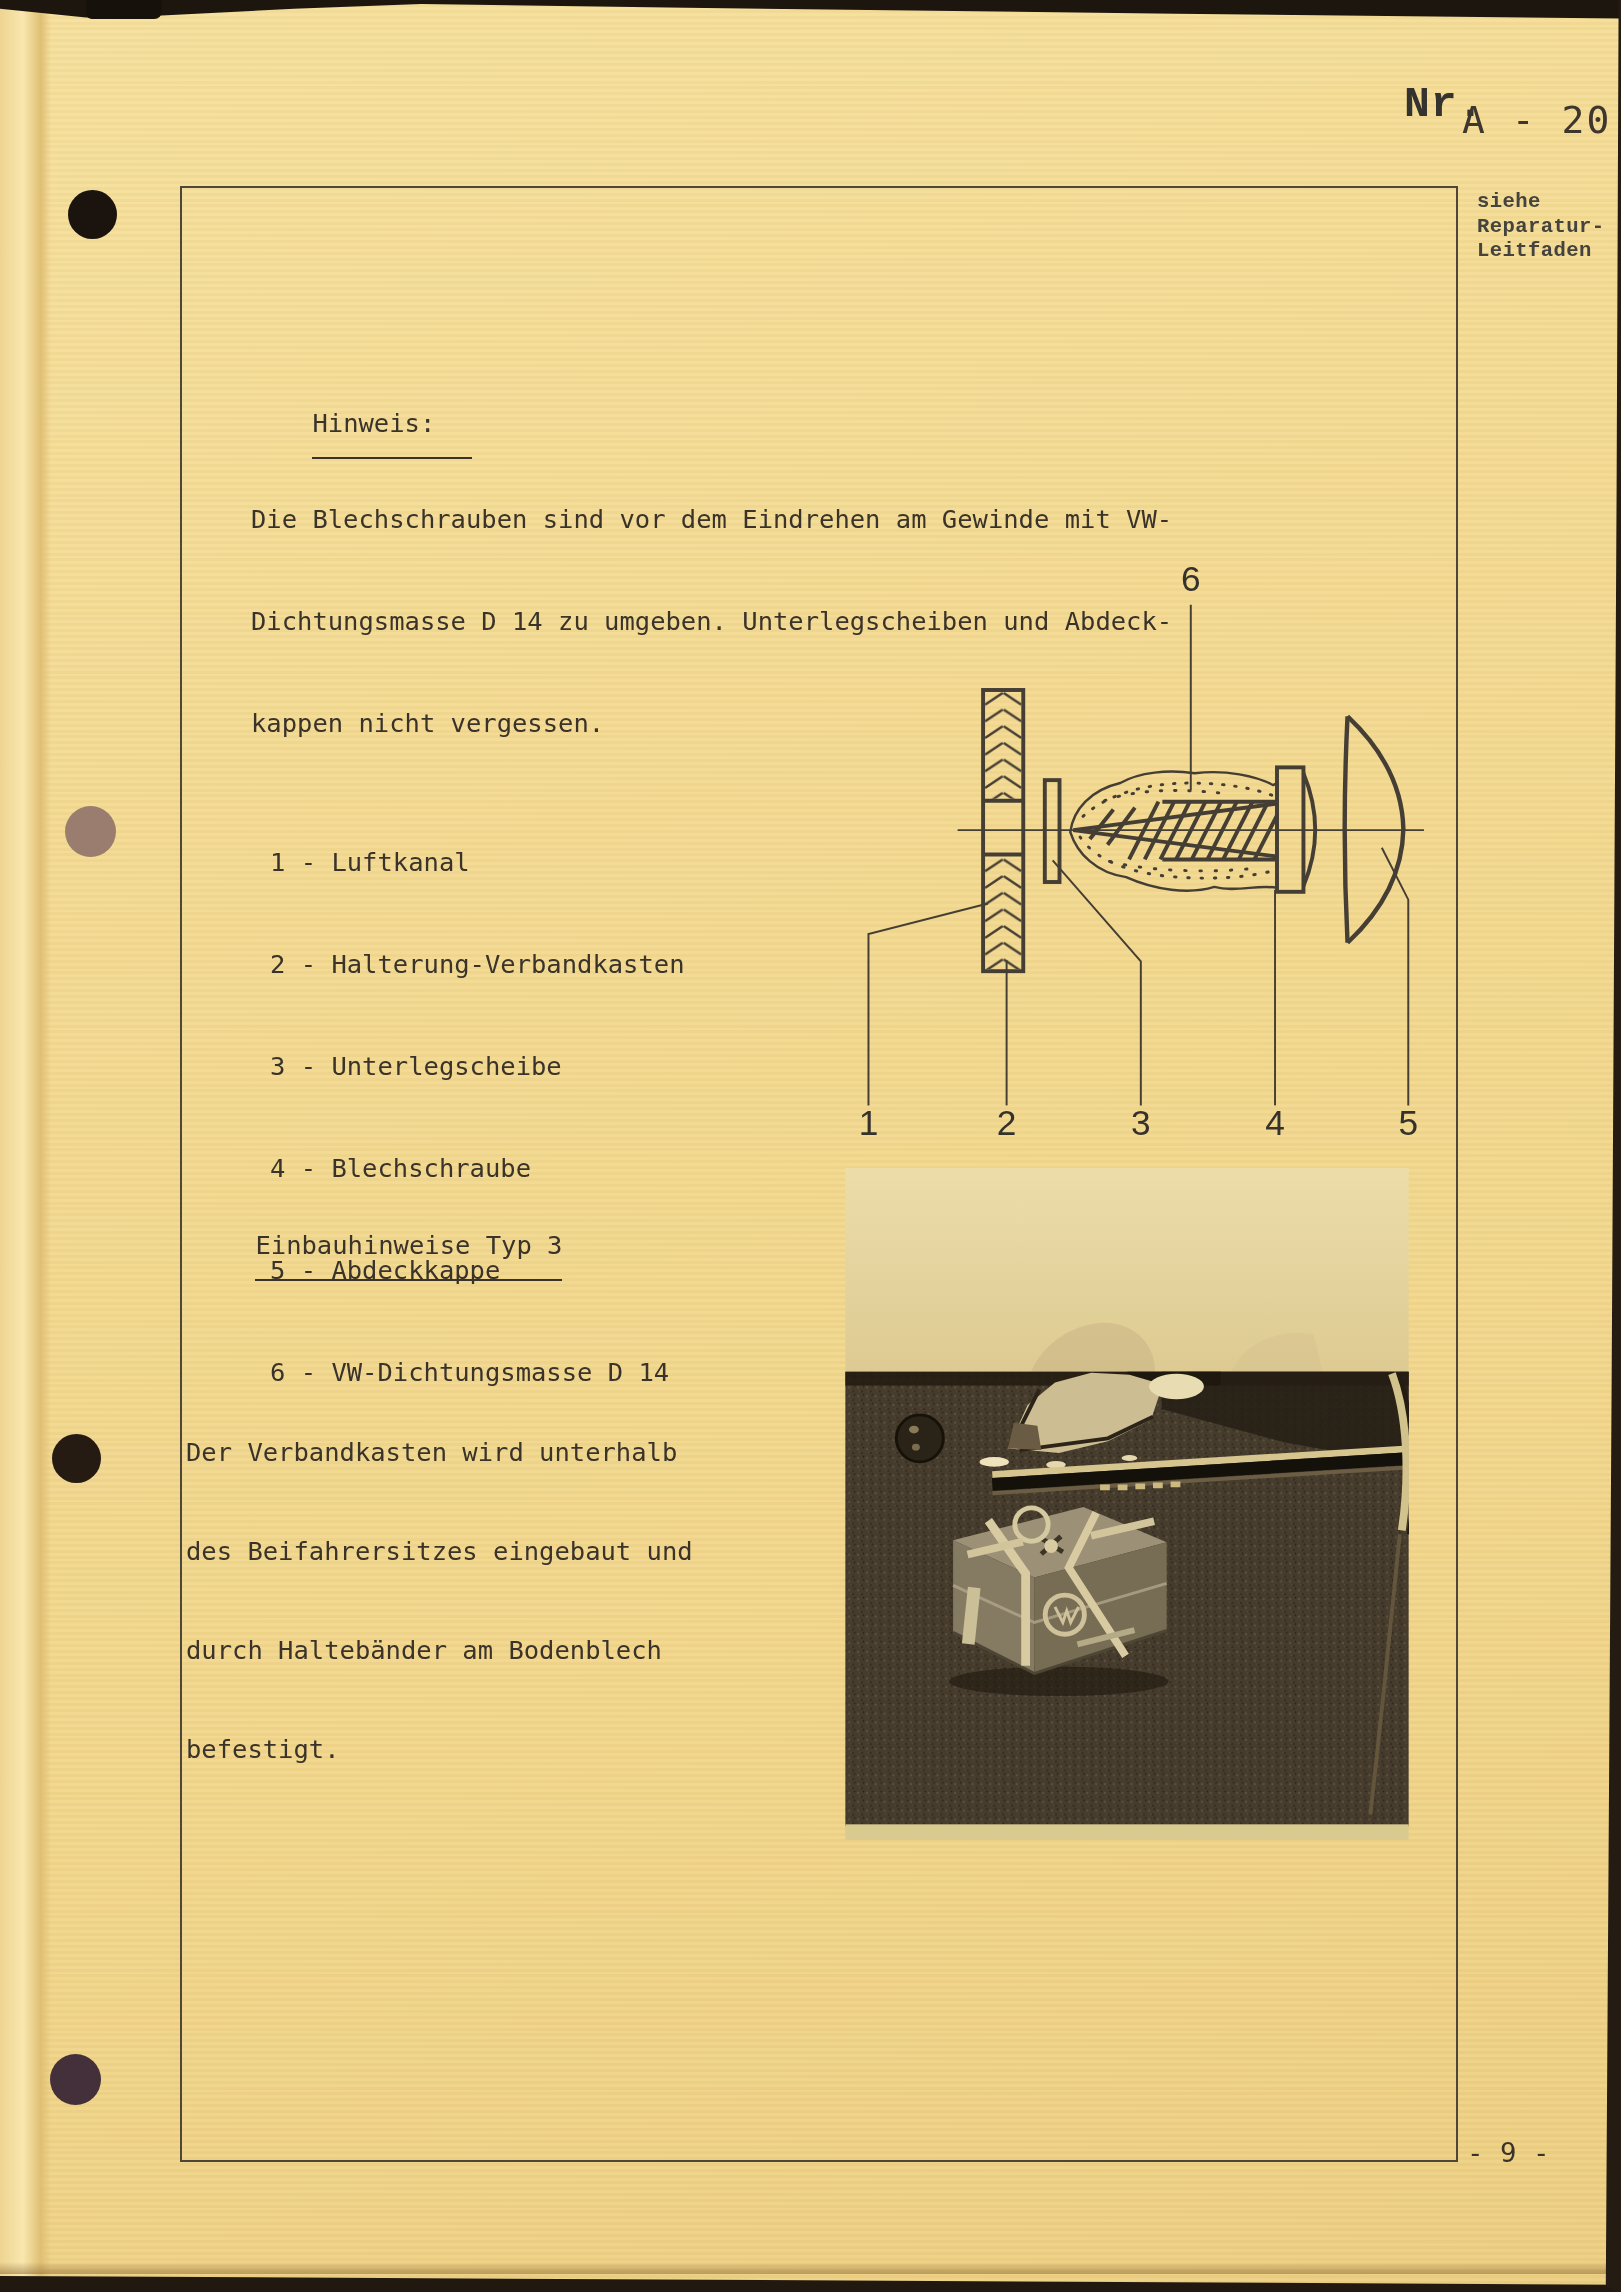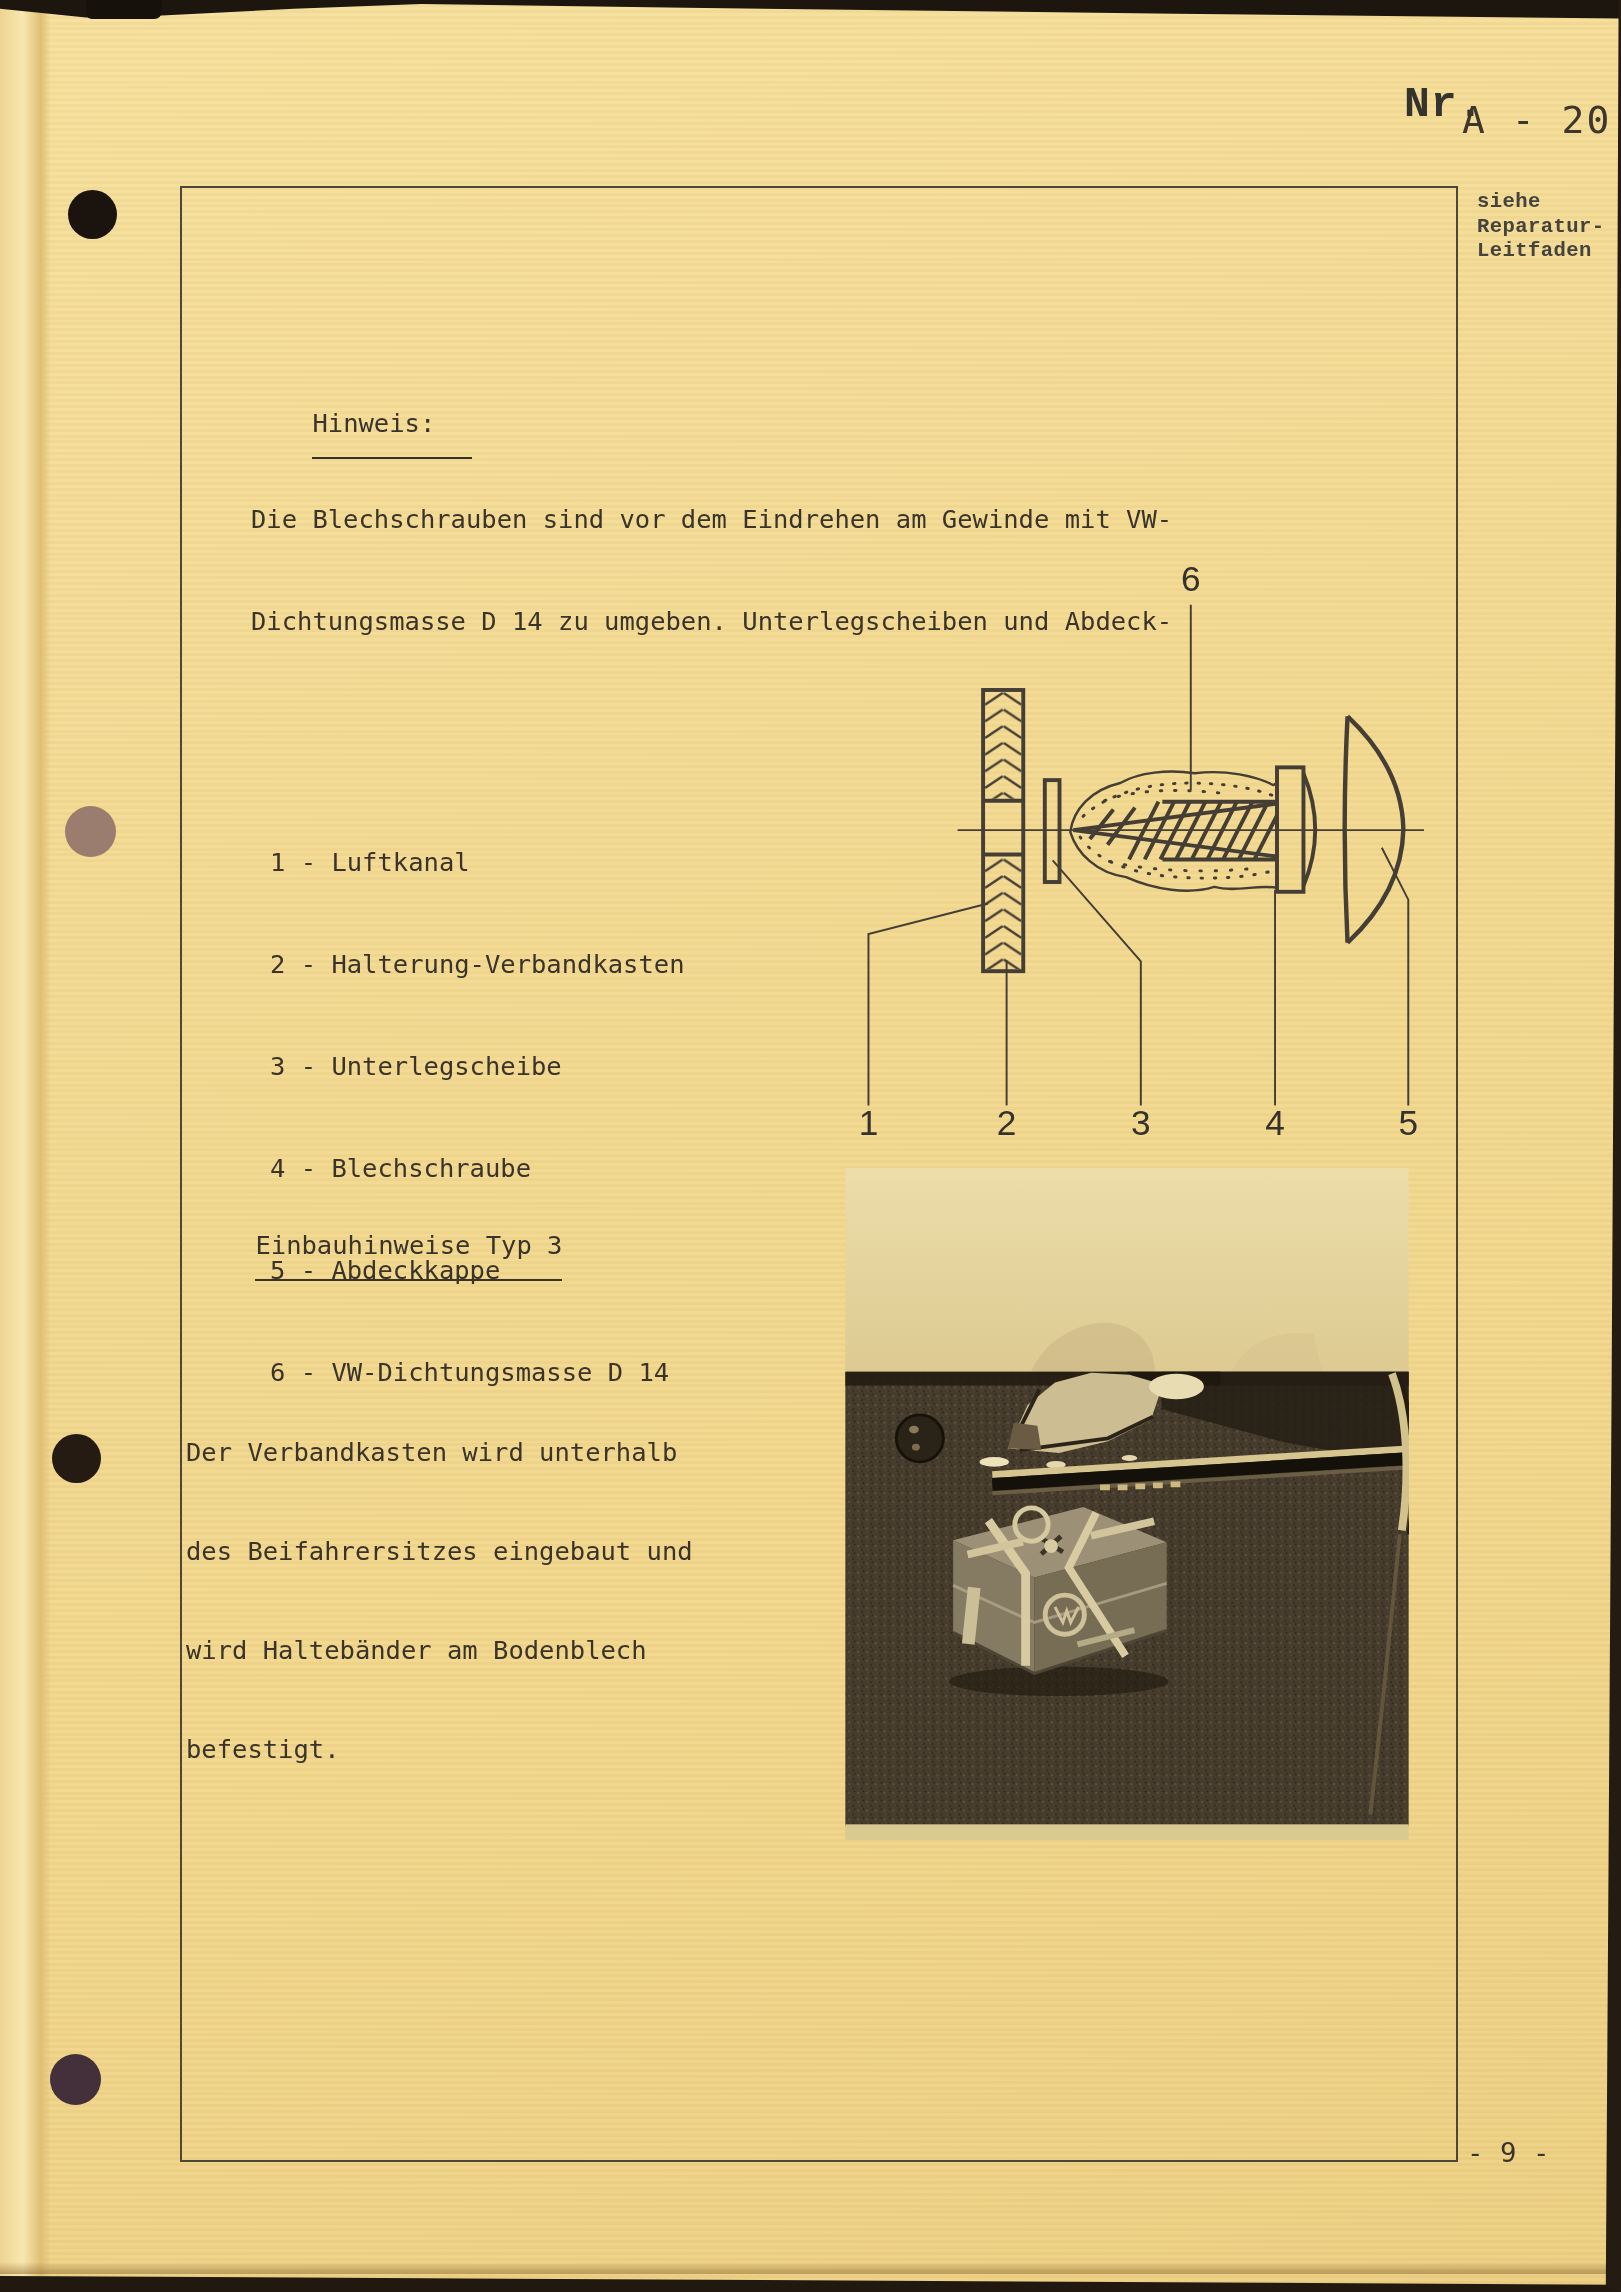--- a/index.html
+++ b/index.html
@@ -73,6 +73,7 @@
   <div class="tw tw-lines" style="left:251px;top:434px;">
     <div>Die Blechschrauben sind vor dem Eindrehen am Gewinde mit VW-</div>
     <div>Dichtungsmasse D 14 zu umgeben. Unterlegscheiben und Abdeck-</div>
+    <div>kappen nicht vergessen.</div>
   </div>
 
   <div class="tw legend-list" style="left:270px;top:777px;">

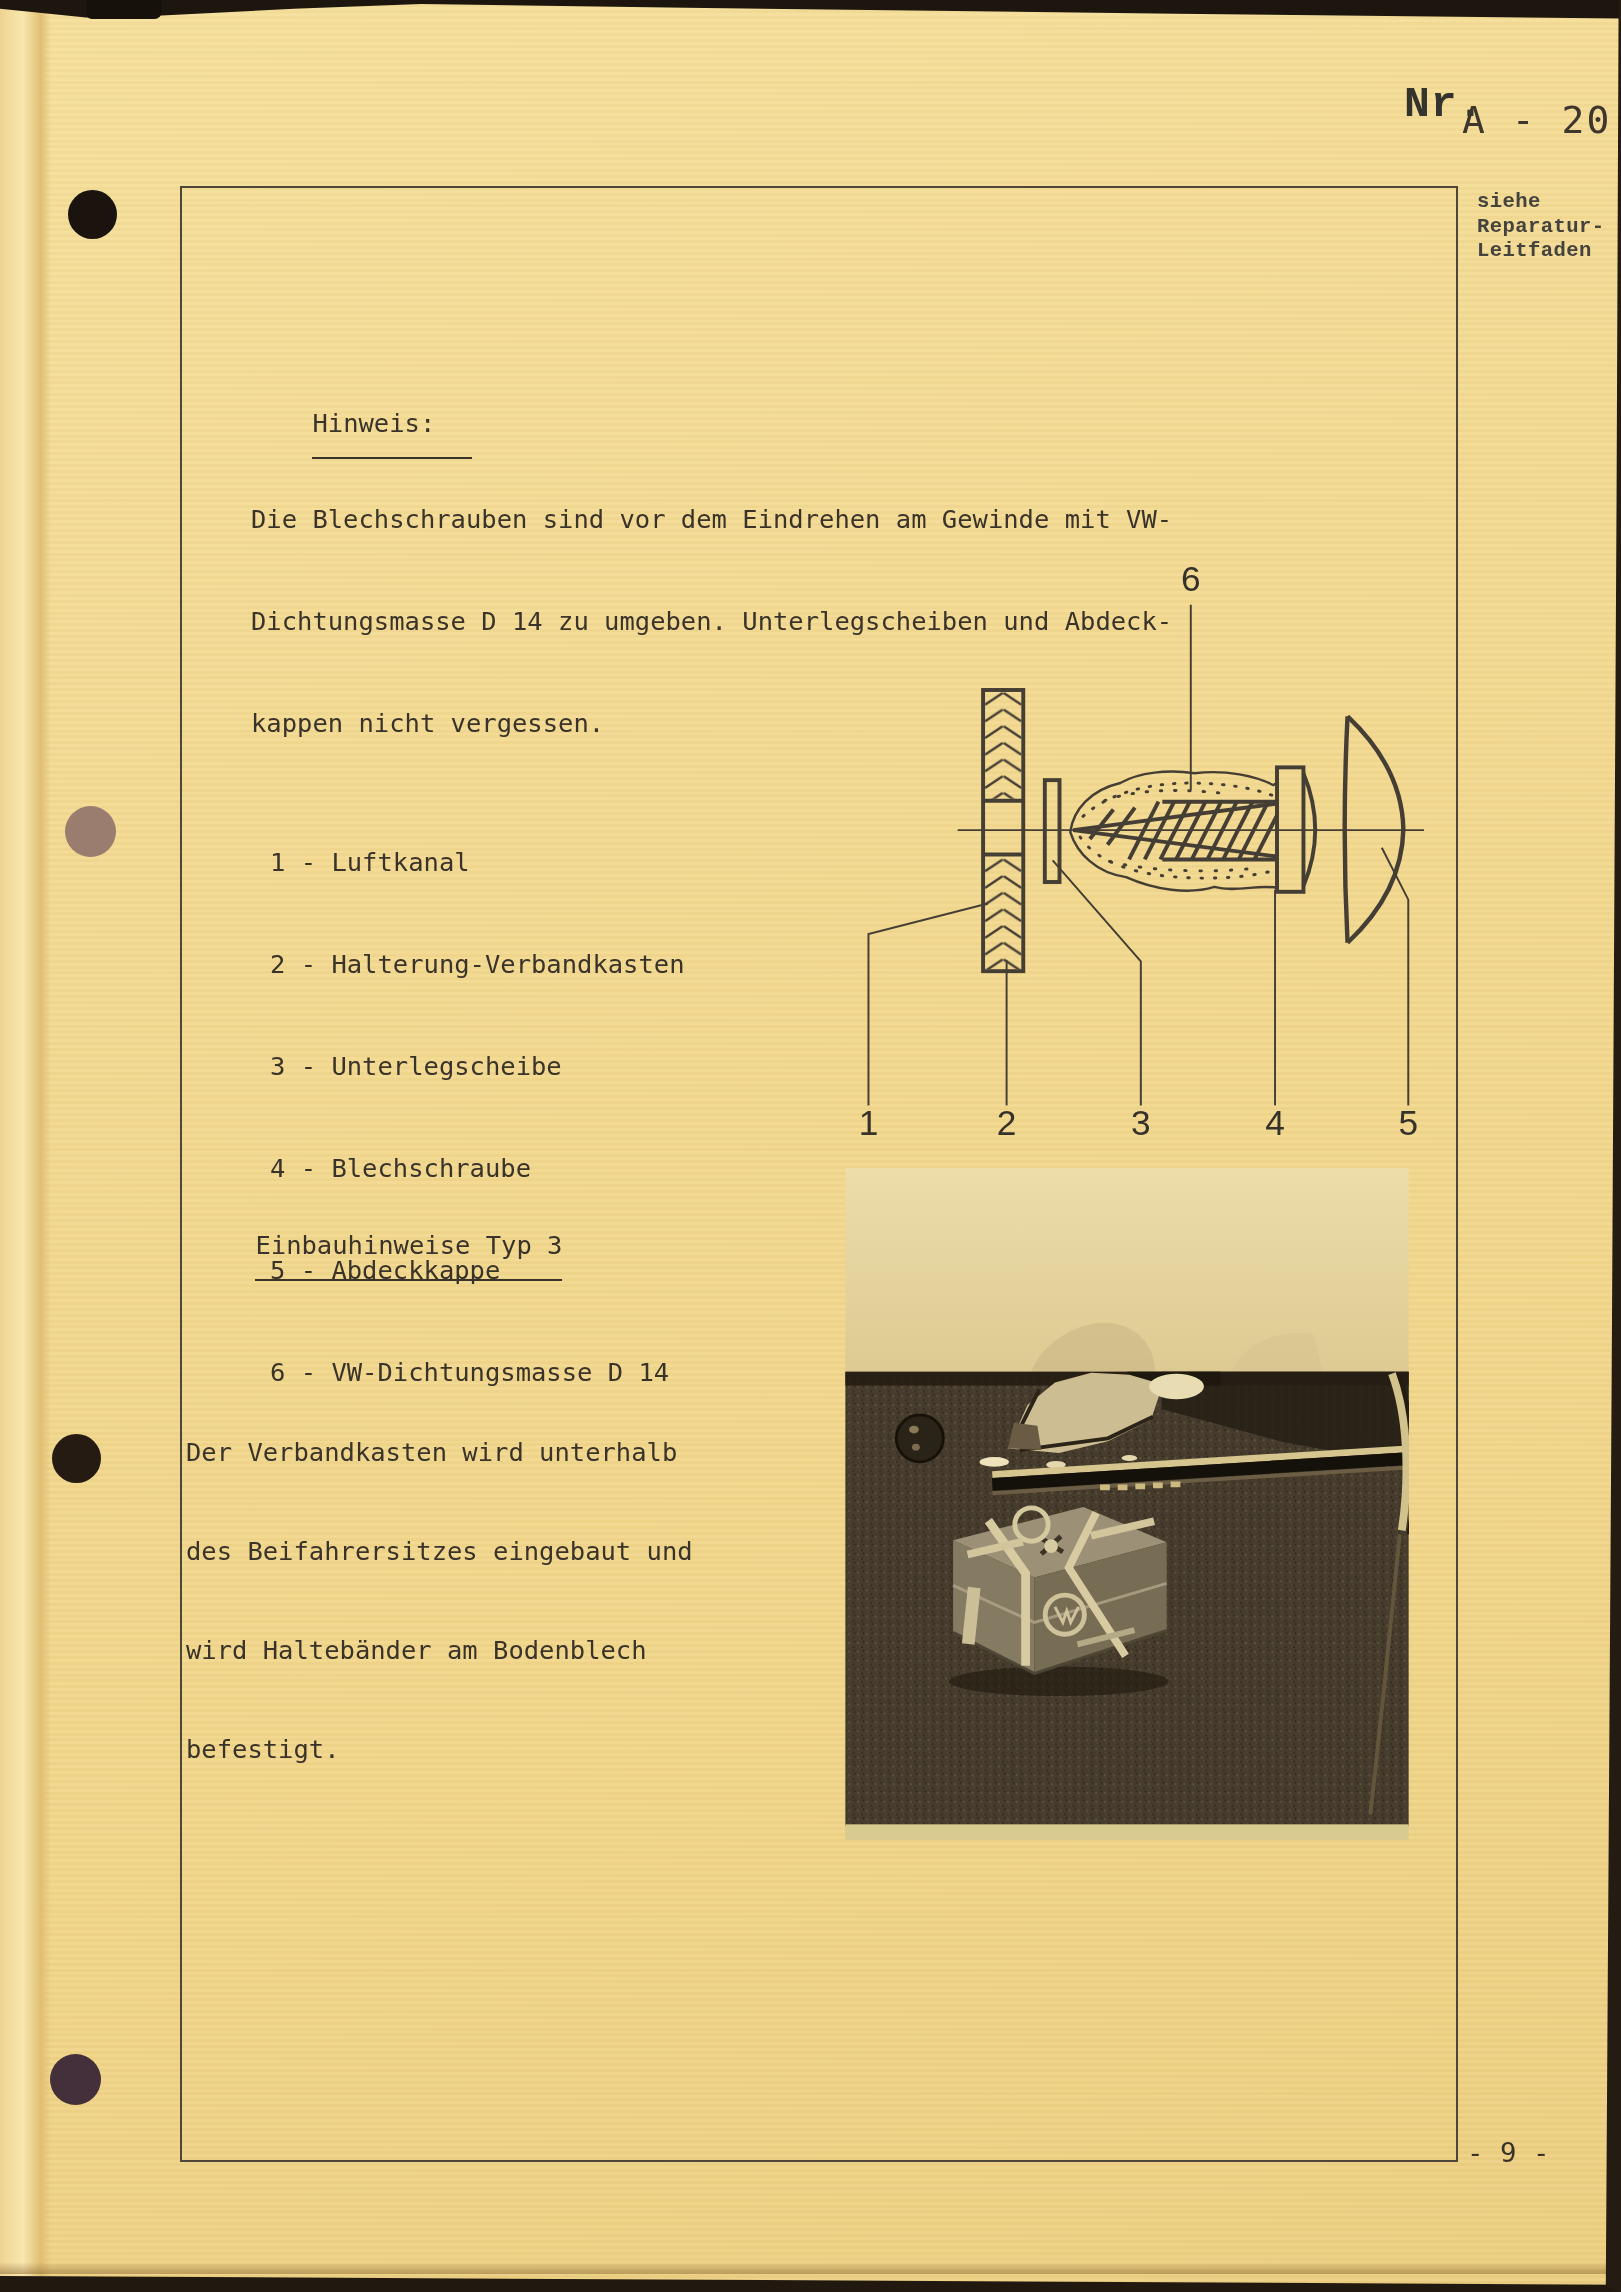--- a/index.html
+++ b/index.html
@@ -156,7 +156,7 @@
   <div class="tw install-lines" style="left:186px;top:1370px;">
     <div>Der Verbandkasten wird unterhalb</div>
     <div>des Beifahrersitzes eingebaut und</div>
-    <div>wird Haltebänder am Bodenblech</div>
+    <div>durch Haltebänder am Bodenblech</div>
     <div>befestigt.</div>
   </div>
 

